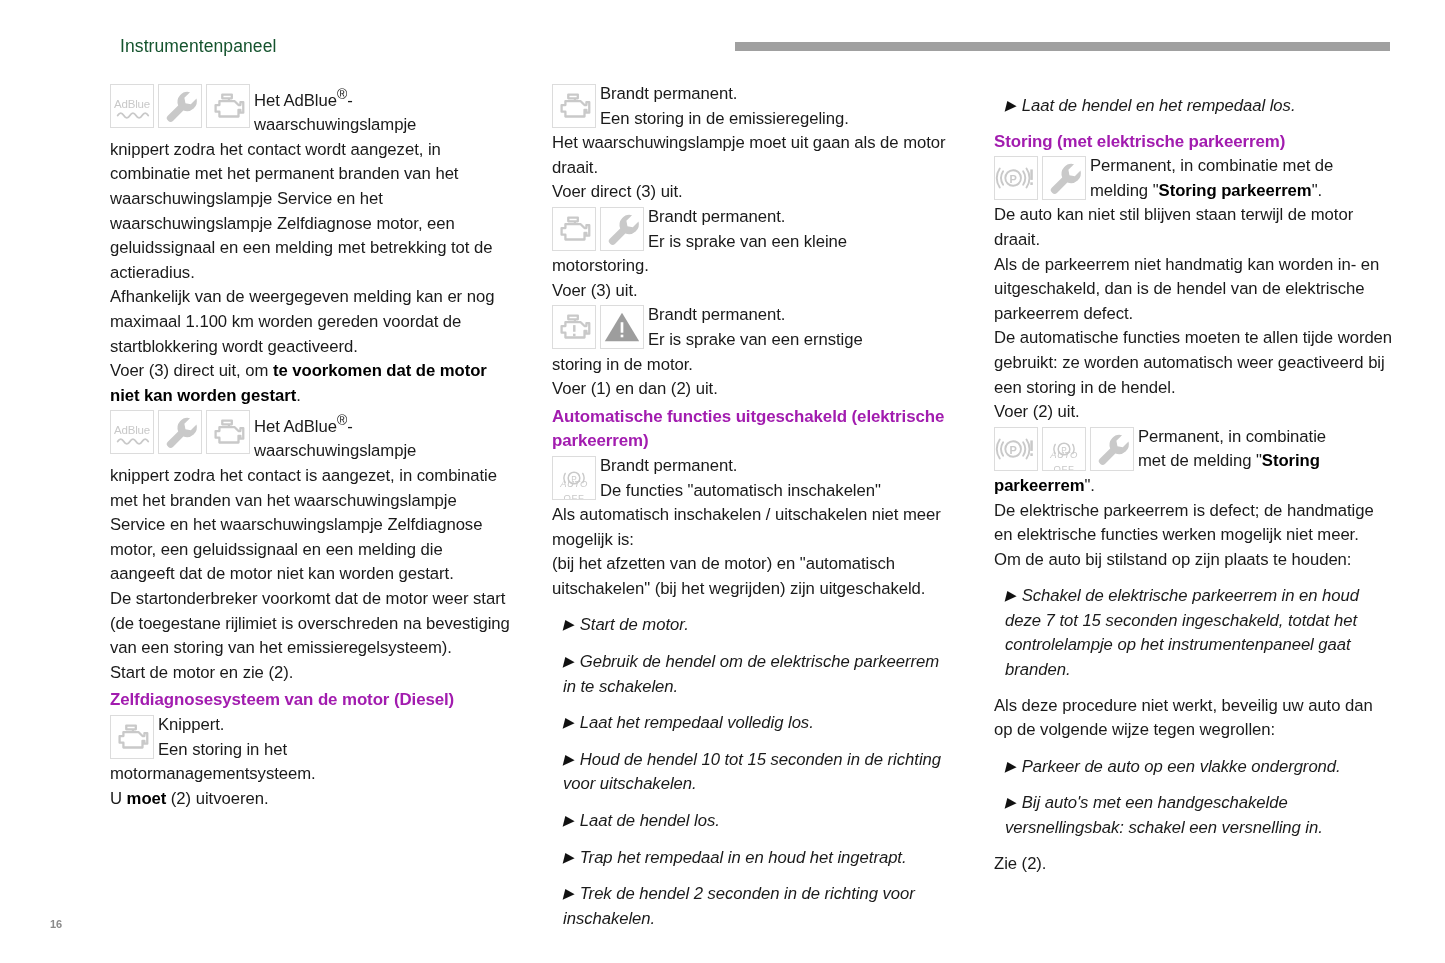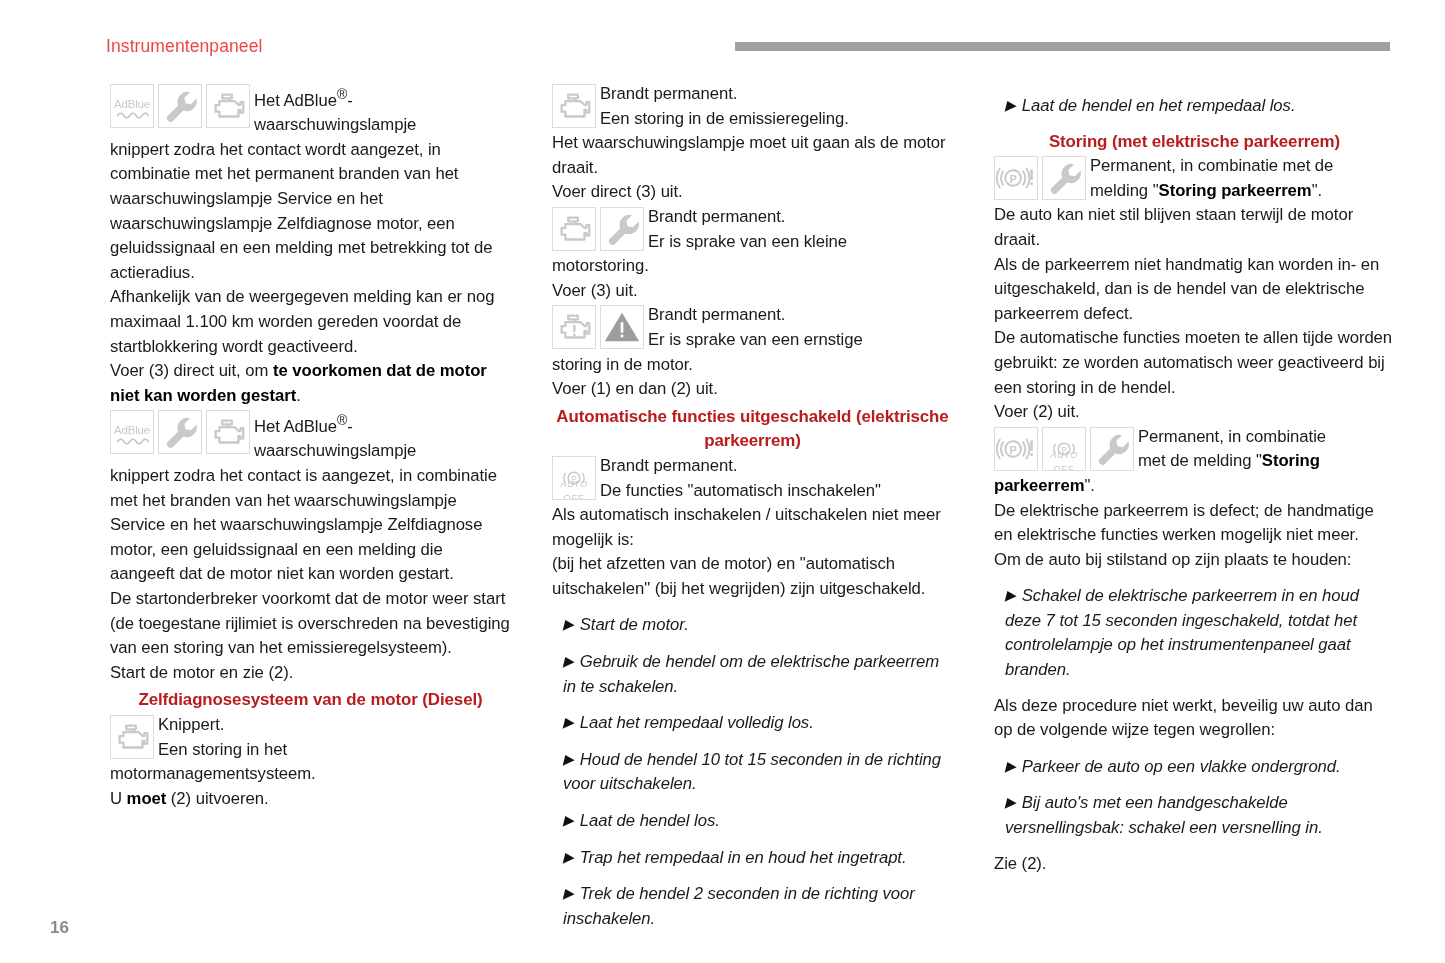--- a/index.html
+++ b/index.html
@@ -24,10 +24,10 @@
   }
   .header-title {
     position: absolute;
-    left: 106px;
+    left: 120px;
     top: 36px;
     font-size: 17.5px;
-    color: #ef4444;
+    color: #14532d;
     letter-spacing: 0.1px;
   }
   .header-rule {

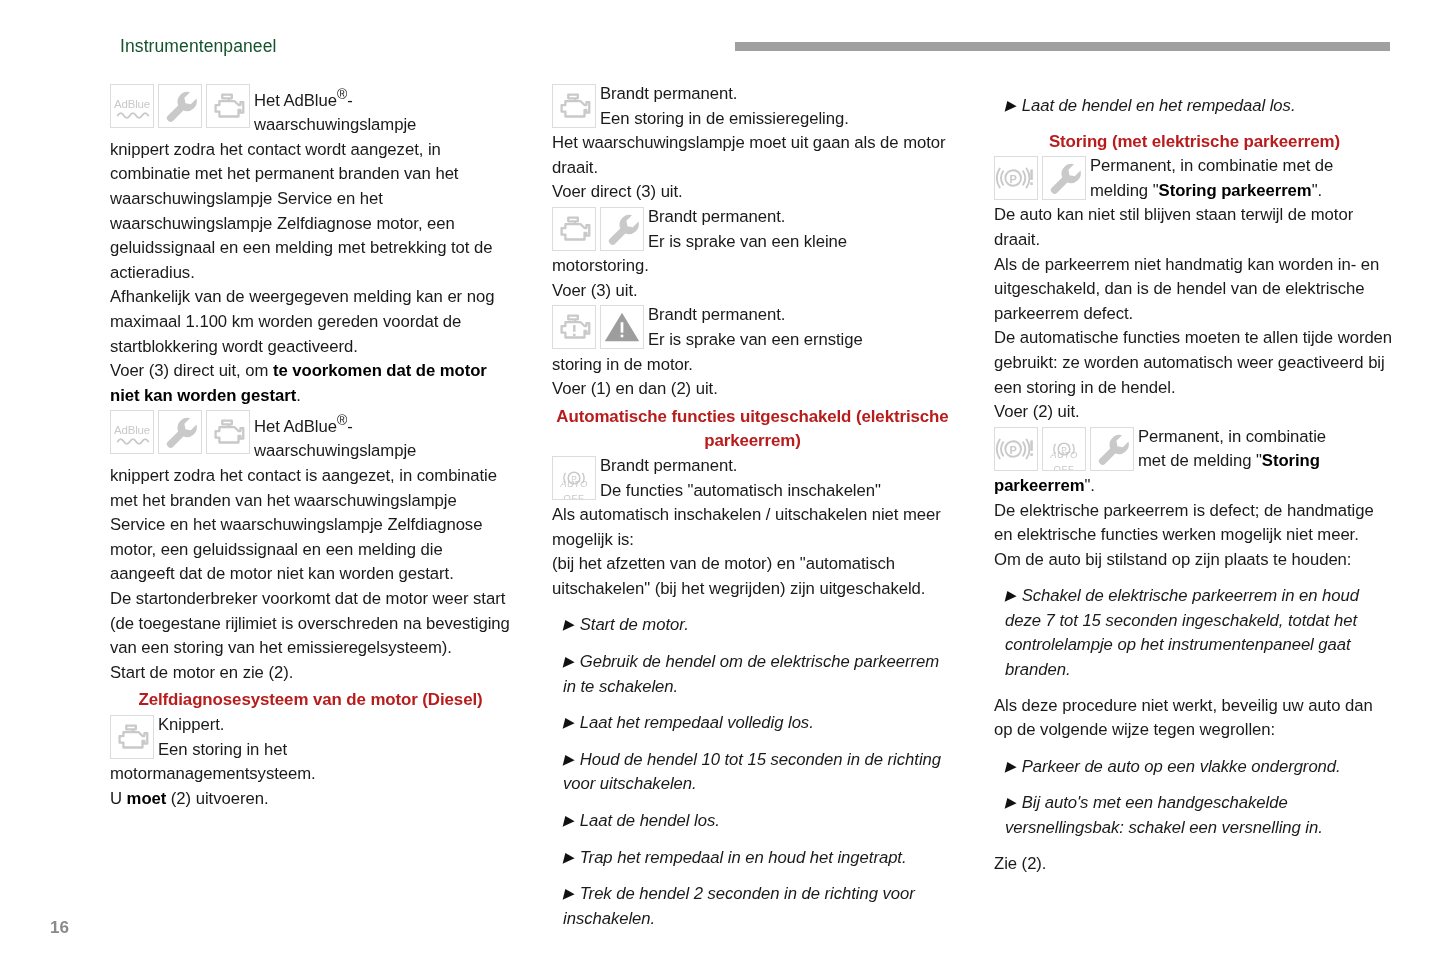--- a/index.html
+++ b/index.html
@@ -67,9 +67,8 @@
     font-size: 16.9px;
     line-height: 24.6px;
     font-weight: bold;
-    color: #b91c1c;
+    color: #a21caf;
     letter-spacing: -0.1px;
-    text-align: center;
   }
 
   b, strong { font-weight: bold; color: #000; }

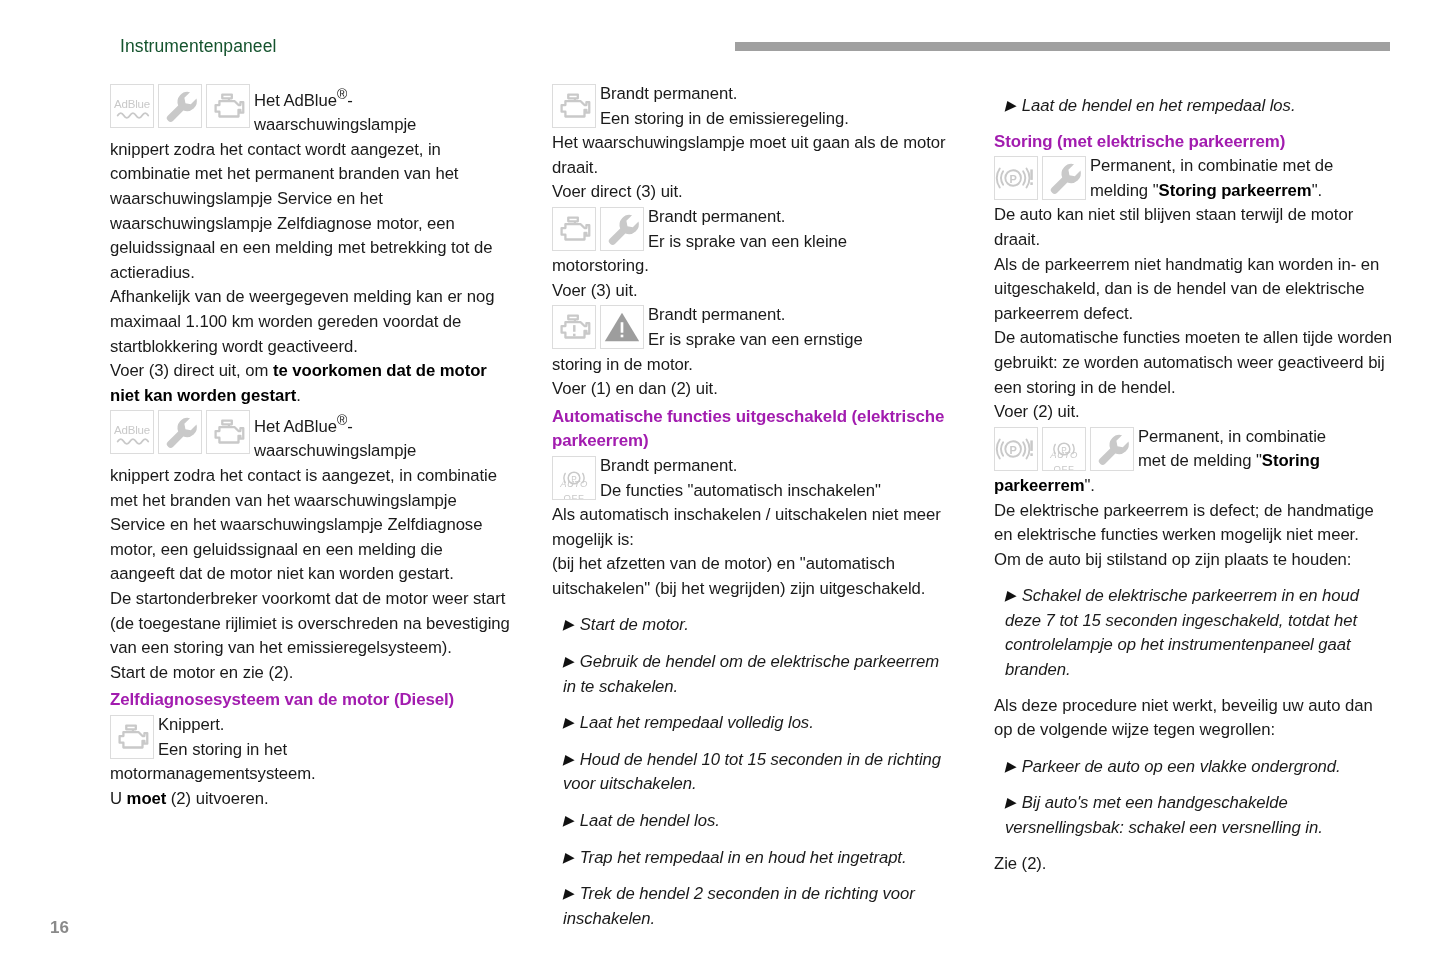--- a/index.html
+++ b/index.html
@@ -133,7 +133,7 @@
     position: absolute;
     left: 50px;
     top: 918px;
-    font-size: 17px;
+    font-size: 11px;
     font-weight: bold;
     color: #8a8a8a;
   }

